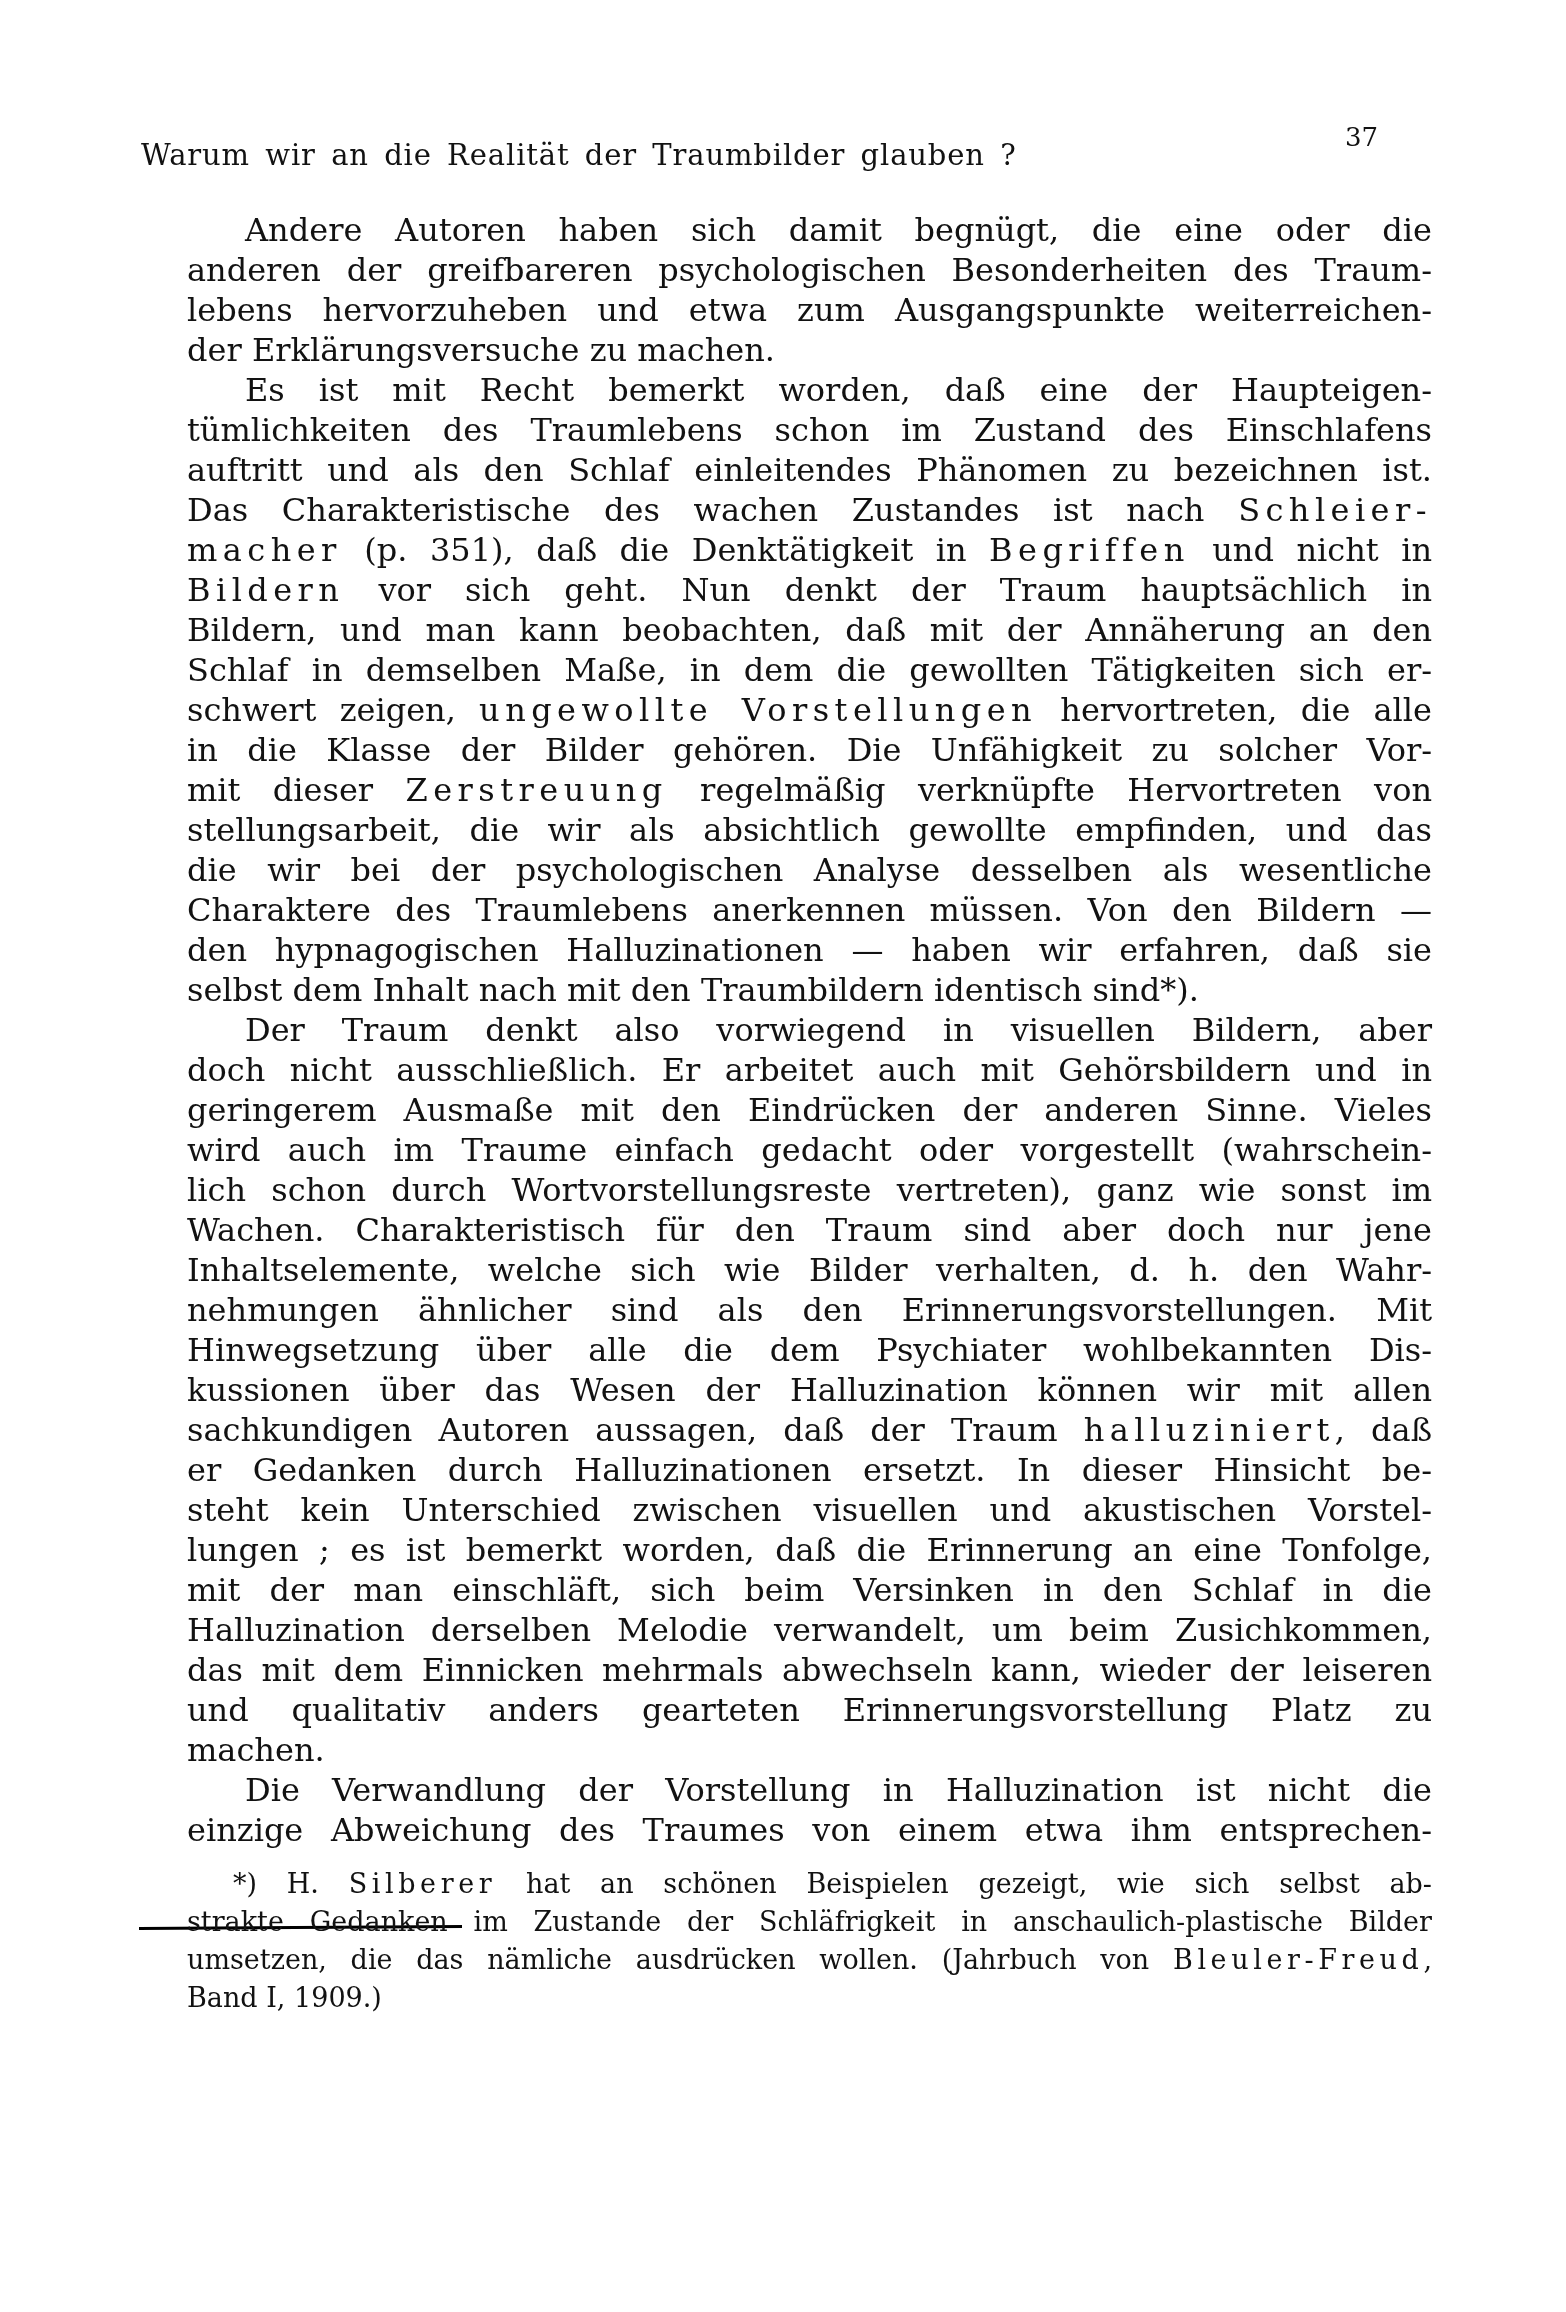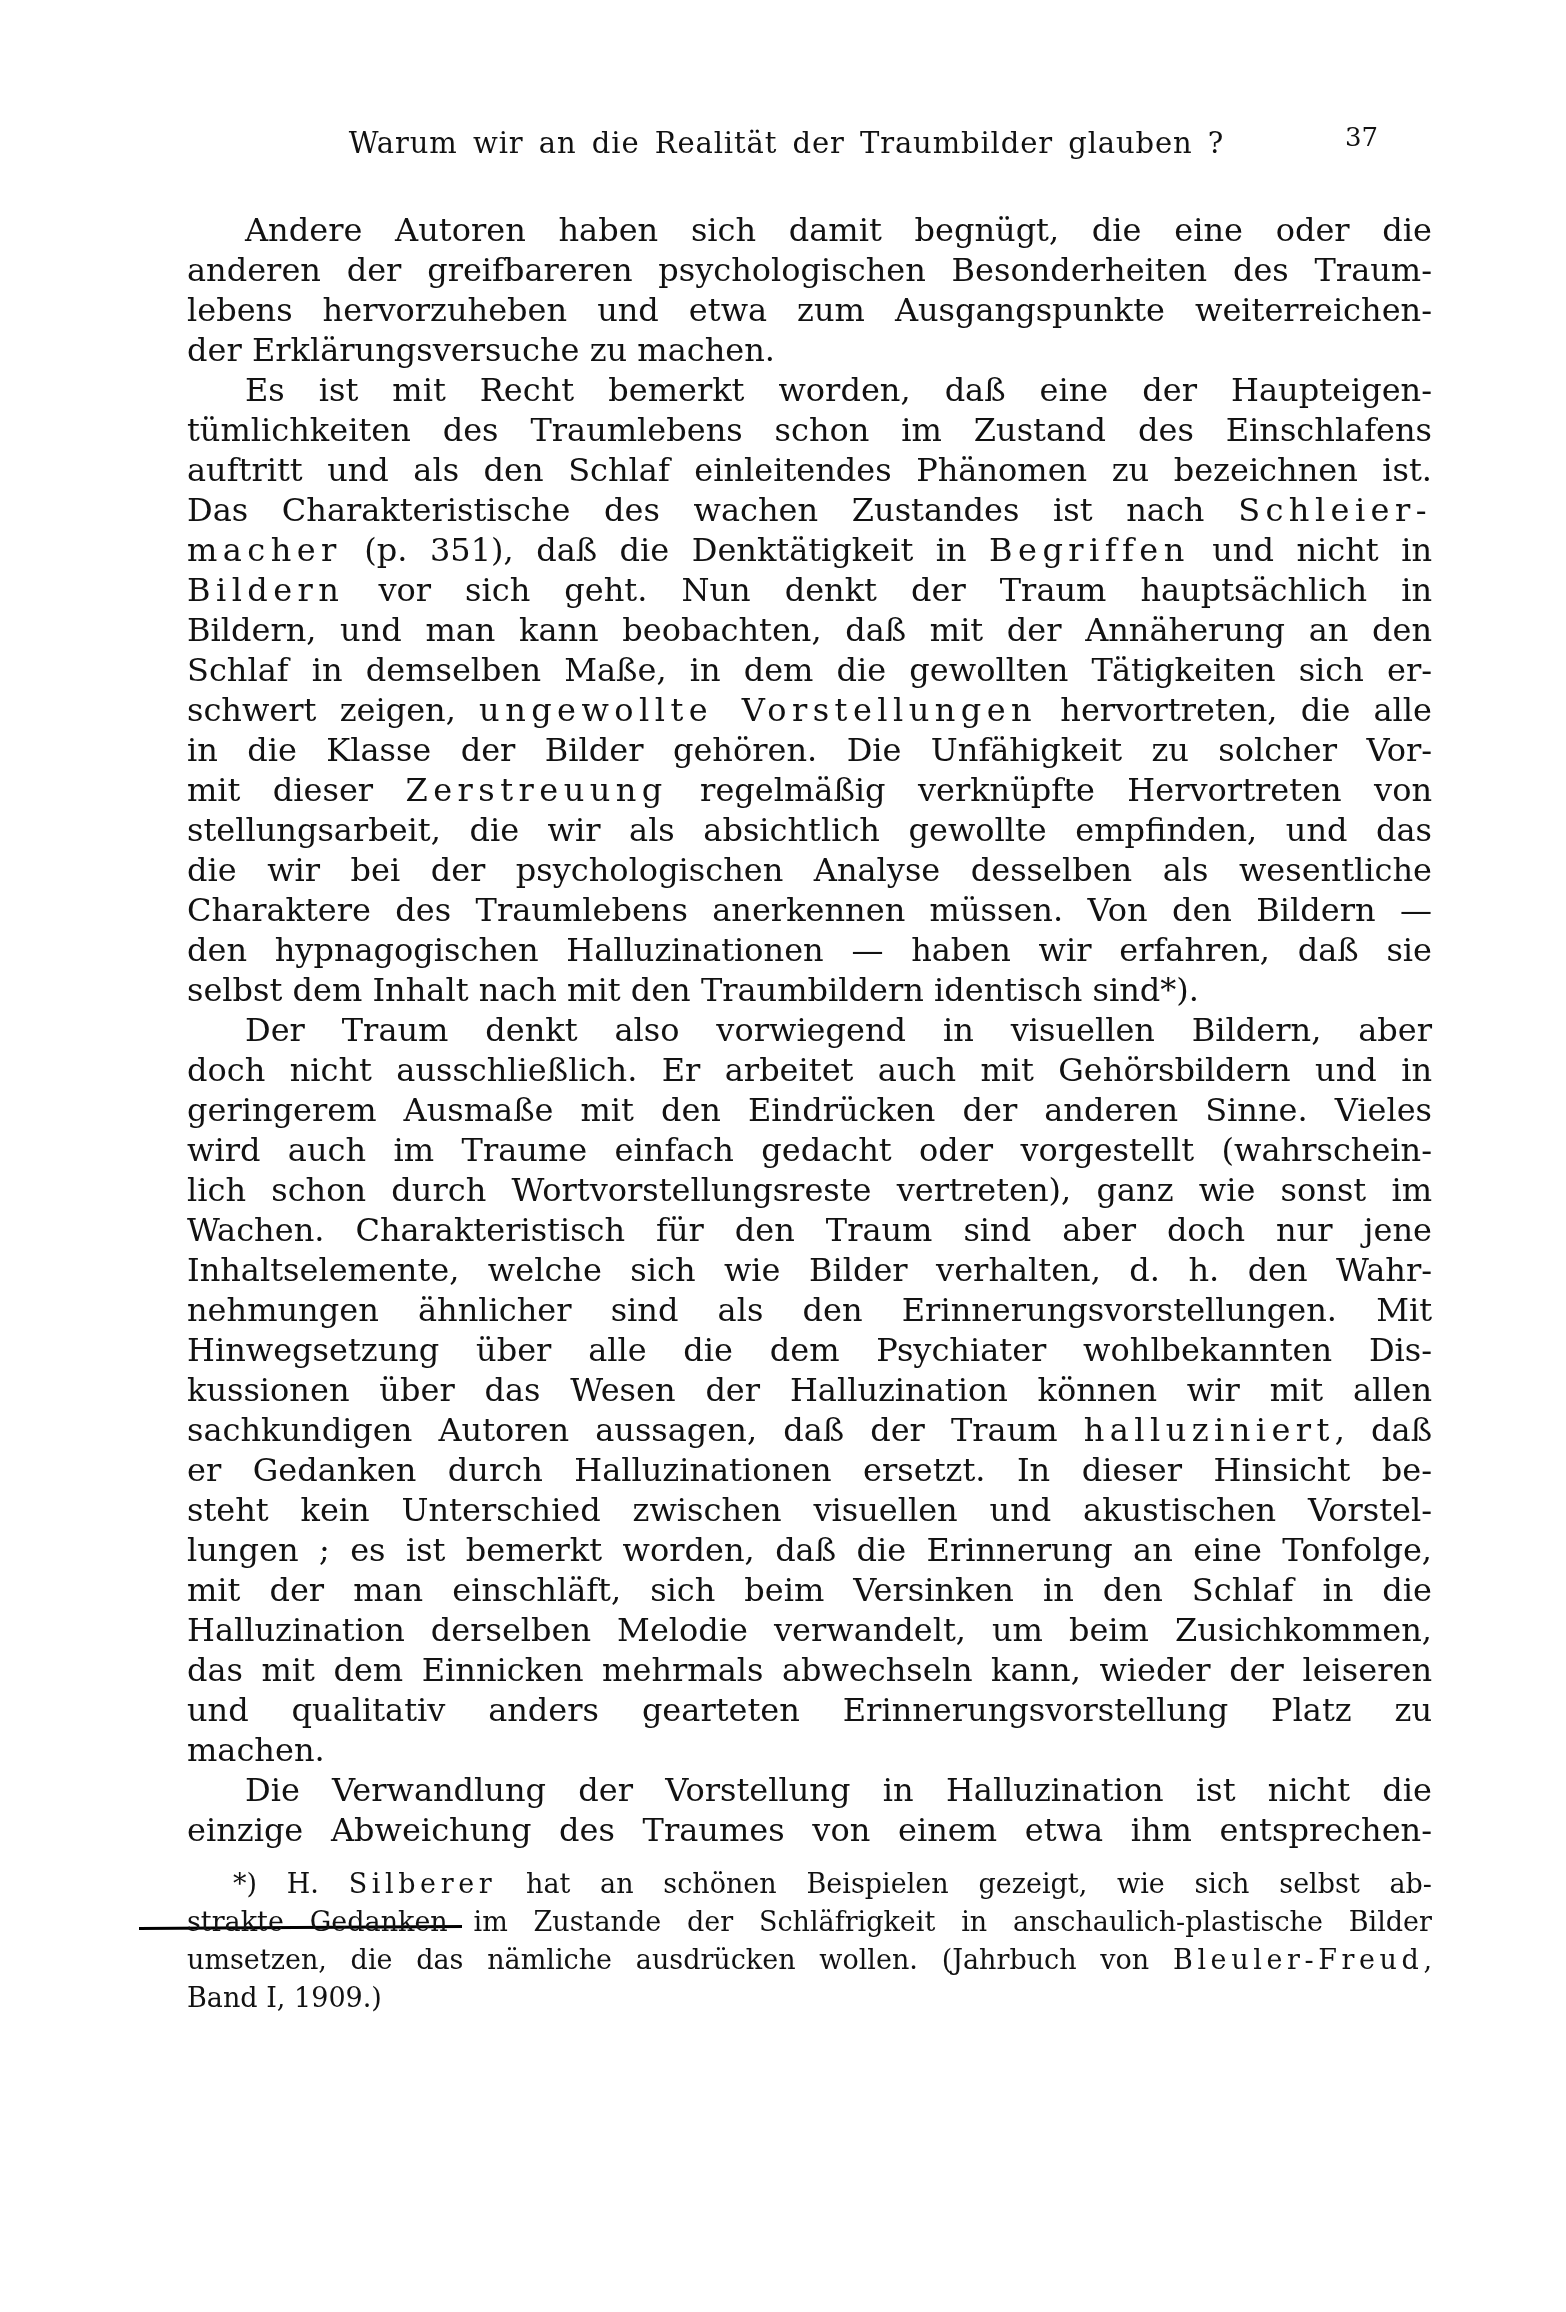--- a/index.html
+++ b/index.html
@@ -18,11 +18,11 @@
     width:1291px; height:43px;
   }
   .running-head .title {
-    text-align:center;
     font-size:29px;
     letter-spacing:0.03em;
     word-spacing:0.18em;
     white-space:nowrap;
+    margin-top:12px;
   }
   .running-head .pagenum {
     position:absolute; right:54px; top:-3.7px;

